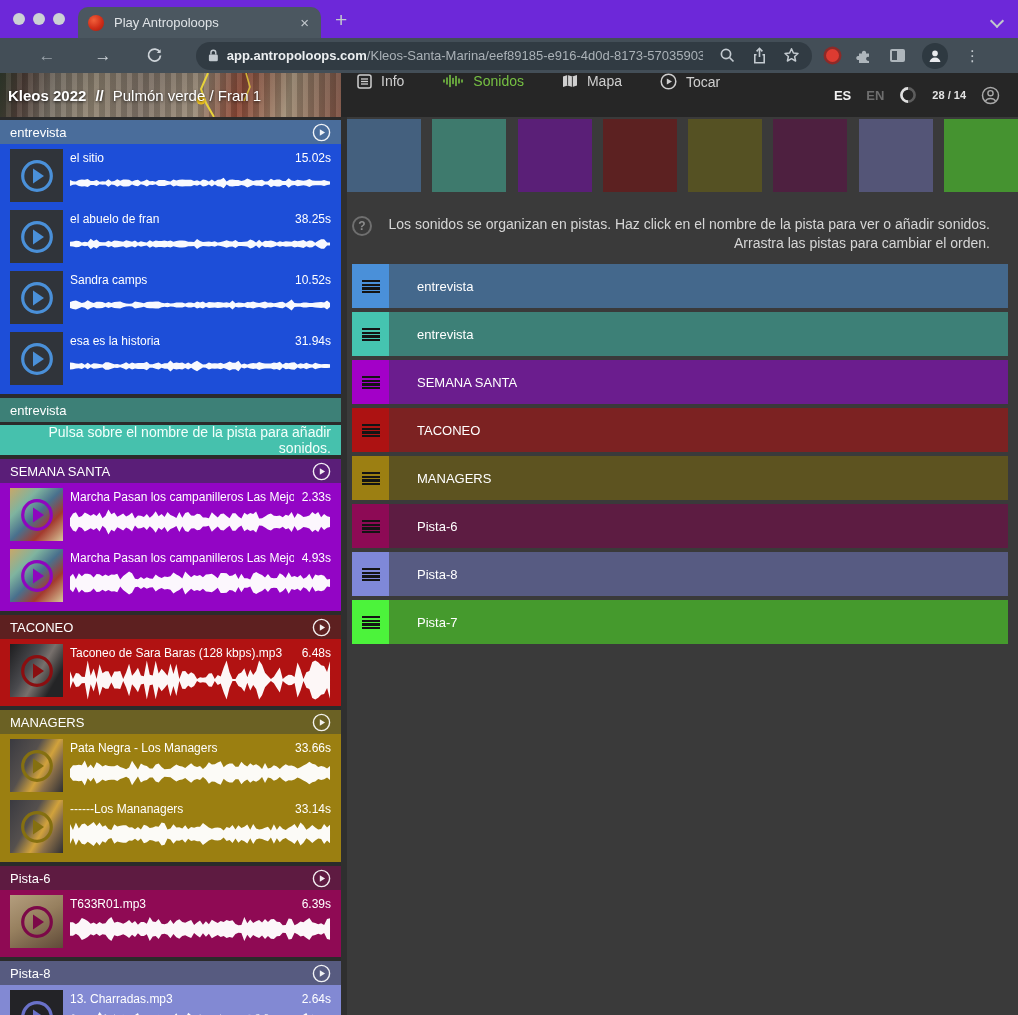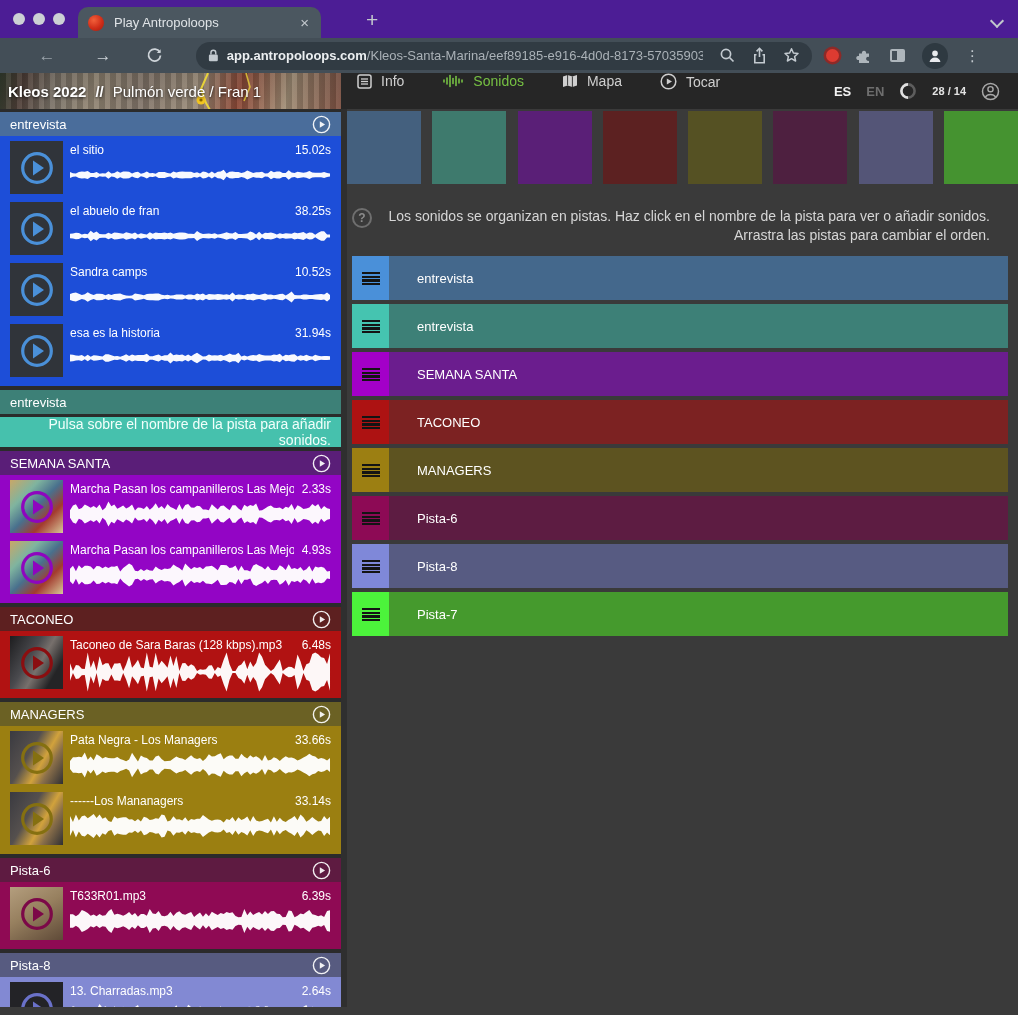--- a/index.html
+++ b/index.html
@@ -7,7 +7,7 @@
        font-family:"Liberation Sans","DejaVu Sans",sans-serif;
        -webkit-font-smoothing:antialiased;position:relative;}
   
-  .tabstrip{height:38px;background:#4c1d95;display:flex;align-items:flex-end;position:relative;gap:31px;}
+  .tabstrip{height:38px;background:#6d28d9;display:flex;align-items:flex-end;position:relative;}
   .lights{position:absolute;left:13px;top:13px;display:flex;gap:8px;}
   .light{width:12px;height:12px;border-radius:50%;background:#ccd1d4;}
   .tab{margin-left:78px;width:243px;height:31px;background:#4b5760;border-radius:10px 10px 0 0;

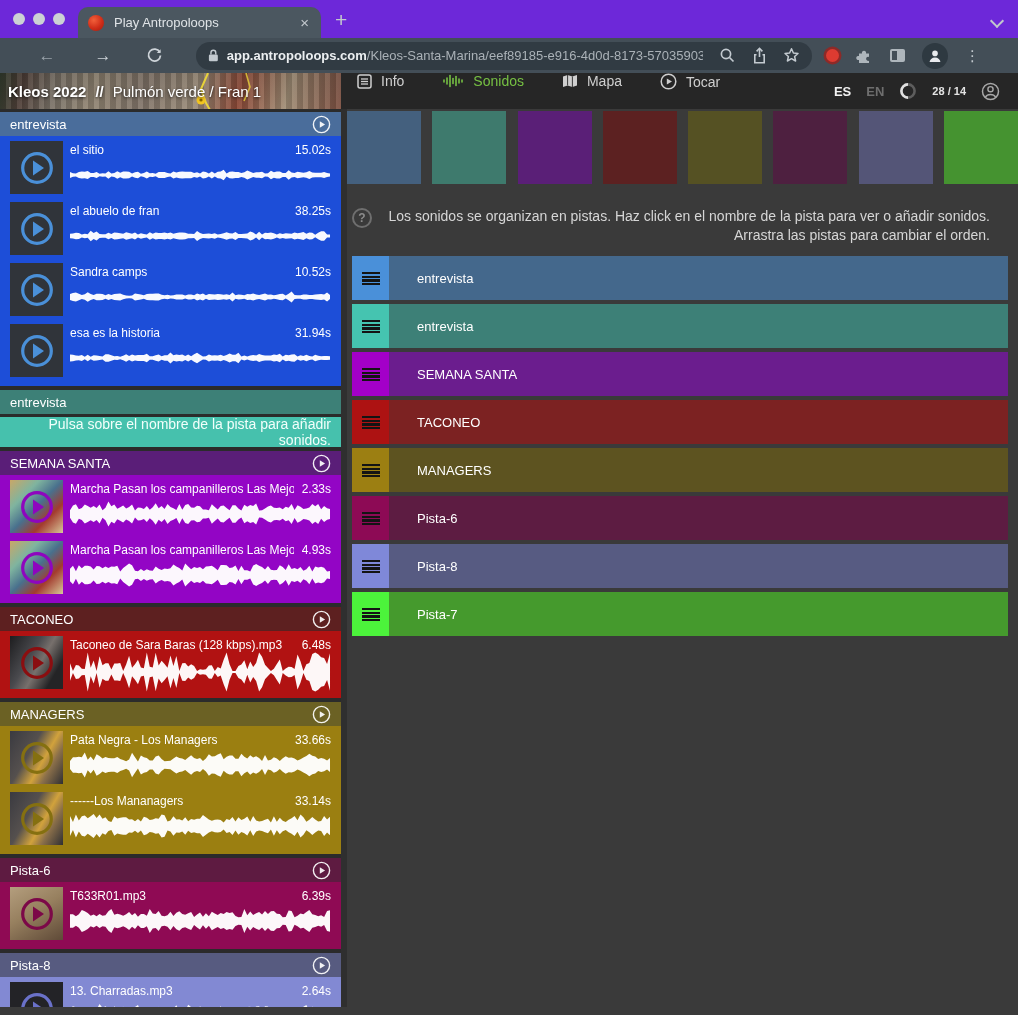--- a/index.html
+++ b/index.html
@@ -38,7 +38,7 @@
   .kebab{color:#c2c8cd;font-size:15px;letter-spacing:0;}
   svg.ic{display:block;}
   
-  .appbar{height:36px;background:#262626;display:flex;align-items:stretch;}
+  .appbar{height:44px;background:#262626;display:flex;align-items:stretch;}
   .hero{width:341px;flex:none;position:relative;display:flex;align-items:center;overflow:hidden;
     background:
       linear-gradient(100deg,#3e4a38 0%,#5d4a42 7%,#8d8478 16%,#a89a85 28%,#97887b 42%,#b3a28c 58%,#a2543f 70%,#b9a489 84%,#8f5b4a 100%);}

